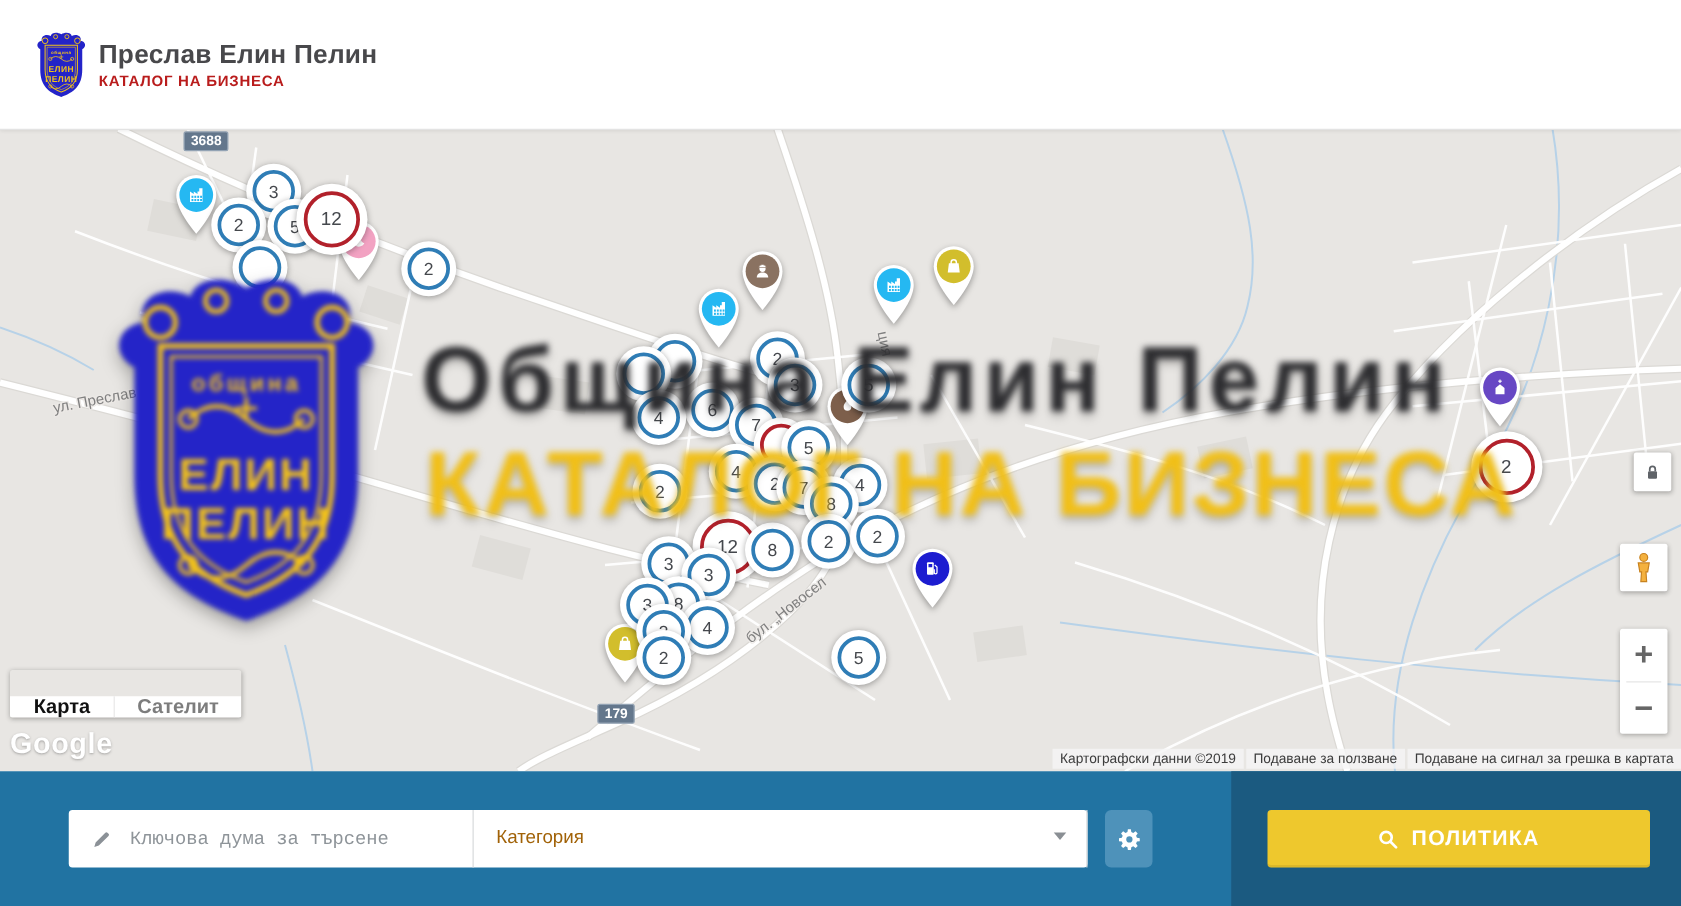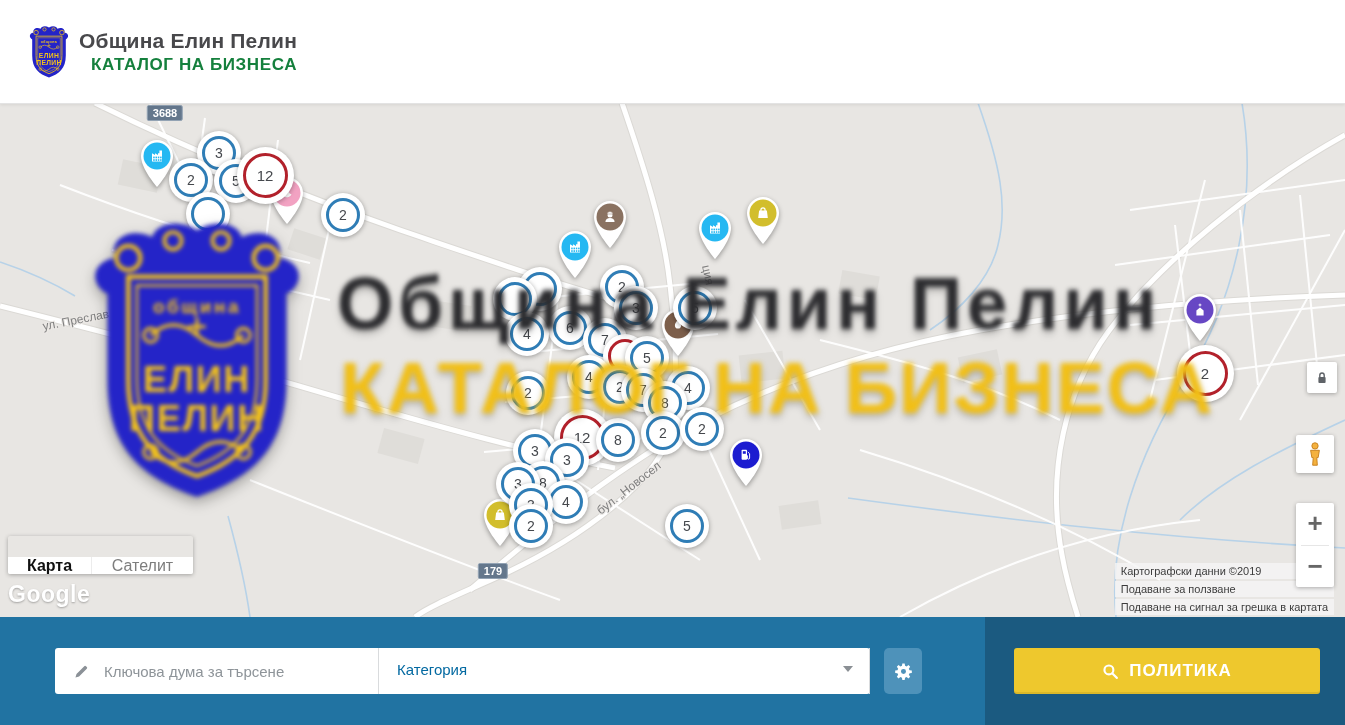--- a/index.html
+++ b/index.html
@@ -94,7 +94,7 @@
         <circle cx="92" cy="138" r="4" fill="none" stroke="#f2c21a" stroke-width="1.8"></circle>
       </svg>
       <div class="logo-text">
-        <div class="logo-title">Община Елин Пелин</div>
+        <div class="logo-title">Преслав Елин Пелин</div>
         <div class="logo-subtitle">КАТАЛОГ НА БИЗНЕСА</div>
       </div>
     </div>

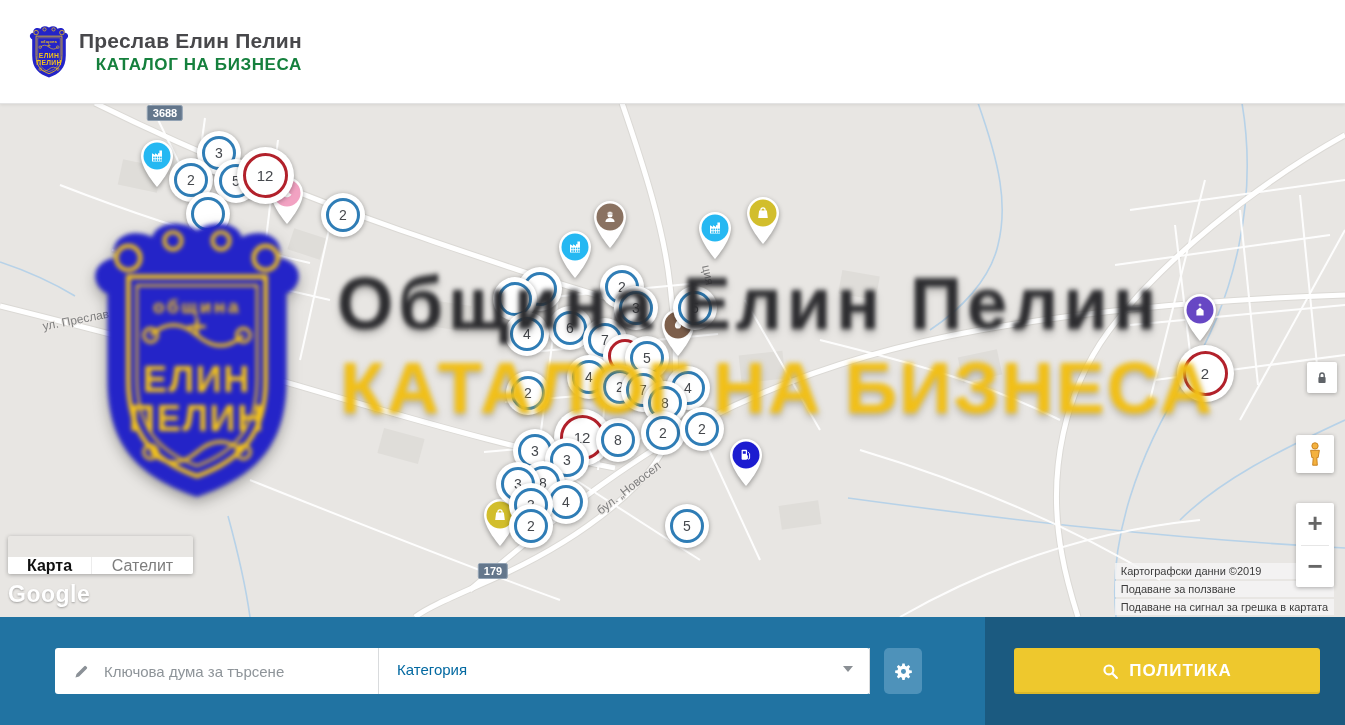--- a/index.html
+++ b/index.html
@@ -12,7 +12,7 @@
   .logo-crest{width:42px;height:64px;}
   .logo-text{margin-left:9px;}
   .logo-title{font-size:21px;font-weight:bold;color:#48484b;letter-spacing:.2px;}
-  .logo-subtitle{font-size:17px;font-weight:bold;color:#15803d;letter-spacing:.6px;margin-top:2px;text-align:right;}
+  .logo-subtitle{font-size:12px;font-weight:bold;color:#b91c1c;letter-spacing:.6px;margin-top:2px;}
   .nav{position:absolute;right:25px;top:0;height:103px;display:flex;align-items:center;gap:30px;}
   .nav-item{font-size:15px;font-weight:bold;color:#2e2e32;letter-spacing:.2px;cursor:pointer;transform:scaleX(.92);transform-origin:center;white-space:nowrap;}
 

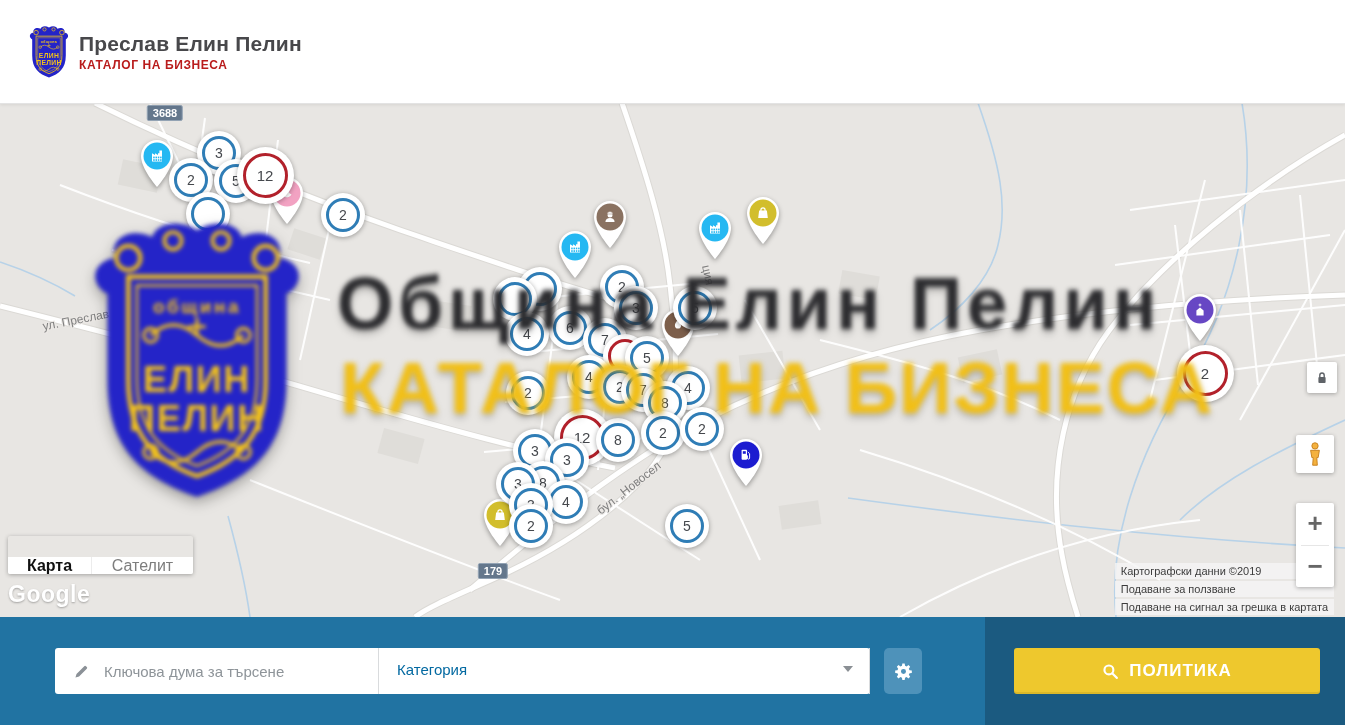--- a/index.html
+++ b/index.html
@@ -41,7 +41,7 @@
   .maptype{position:absolute;left:8px;top:433px;height:38px;display:flex;z-index:50;box-shadow:0 1px 4px rgba(0,0,0,.3);border-radius:2px;overflow:hidden;}
   .maptype-btn{background:#fff;display:flex;align-items:center;justify-content:center;font-size:16px;cursor:pointer;margin-top:21px;}
   .maptype-btn.active{font-weight:bold;color:#111;width:83px;}
-  .maptype-btn.inactive{color:#7d7d7d;width:101px;border-left:1px solid #ececec;}
+  .maptype-btn.inactive{color:#7d7d7d;width:101px;border-left:1px solid #ececec;font-weight:bold;}
   .google-logo{position:absolute;left:8px;top:478px;z-index:50;color:#fff;font-size:23px;font-weight:bold;letter-spacing:.5px;text-shadow:0 1px 2px rgba(80,80,80,.45);cursor:pointer;}
   .attribution{position:absolute;right:11px;bottom:2px;z-index:50;display:flex;gap:2px;font-size:11px;color:#3c3c3c;flex-direction:column;}
   .attribution span{background:rgba(245,245,245,.8);padding:2px 6px;white-space:nowrap;}

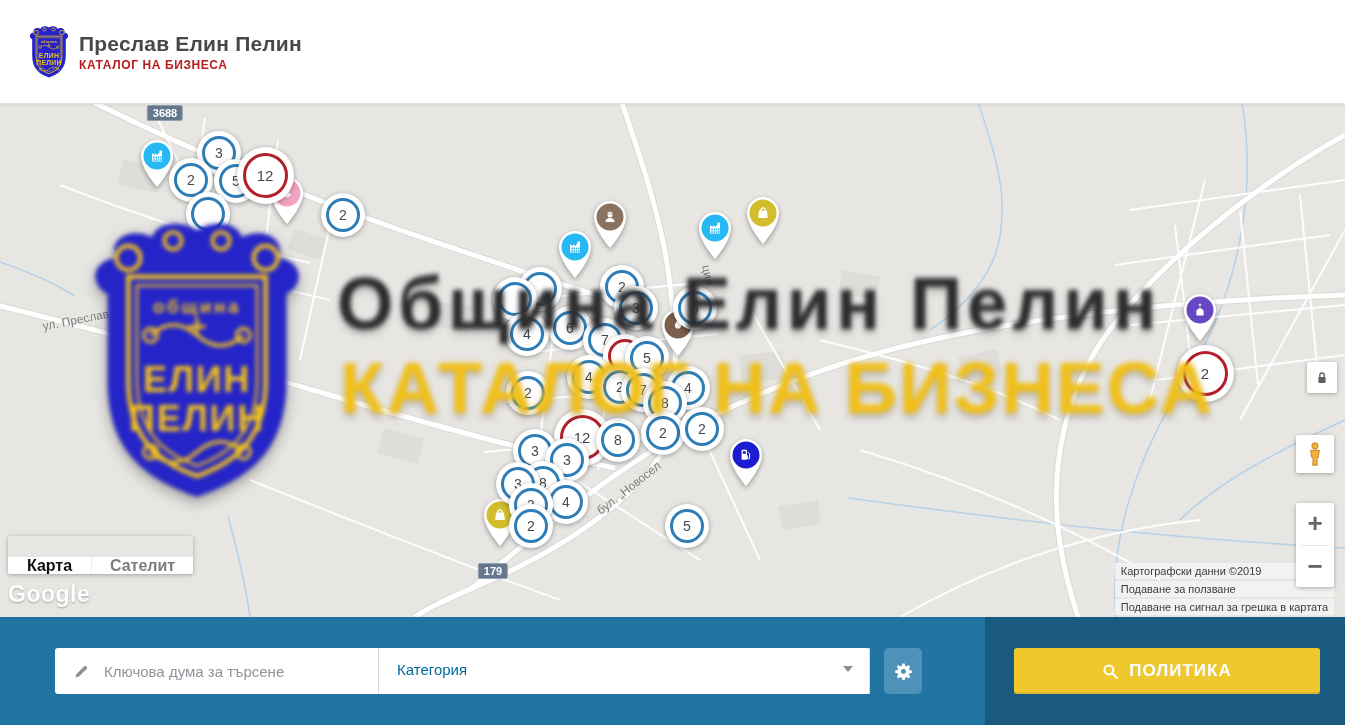--- a/index.html
+++ b/index.html
@@ -43,7 +43,7 @@
   .maptype-btn.active{font-weight:bold;color:#111;width:83px;}
   .maptype-btn.inactive{color:#7d7d7d;width:101px;border-left:1px solid #ececec;font-weight:bold;}
   .google-logo{position:absolute;left:8px;top:478px;z-index:50;color:#fff;font-size:23px;font-weight:bold;letter-spacing:.5px;text-shadow:0 1px 2px rgba(80,80,80,.45);cursor:pointer;}
-  .attribution{position:absolute;right:11px;bottom:2px;z-index:50;display:flex;gap:2px;font-size:11px;color:#3c3c3c;flex-direction:column;}
+  .attribution{position:absolute;right:0;bottom:2px;z-index:50;display:flex;gap:2px;font-size:11px;color:#3c3c3c;}
   .attribution span{background:rgba(245,245,245,.8);padding:2px 6px;white-space:nowrap;}
   .attribution .link{cursor:pointer;}
   .ctl{position:absolute;background:#fff;border-radius:2px;box-shadow:0 1px 4px rgba(0,0,0,.3);z-index:50;display:flex;align-items:center;justify-content:center;cursor:pointer;}

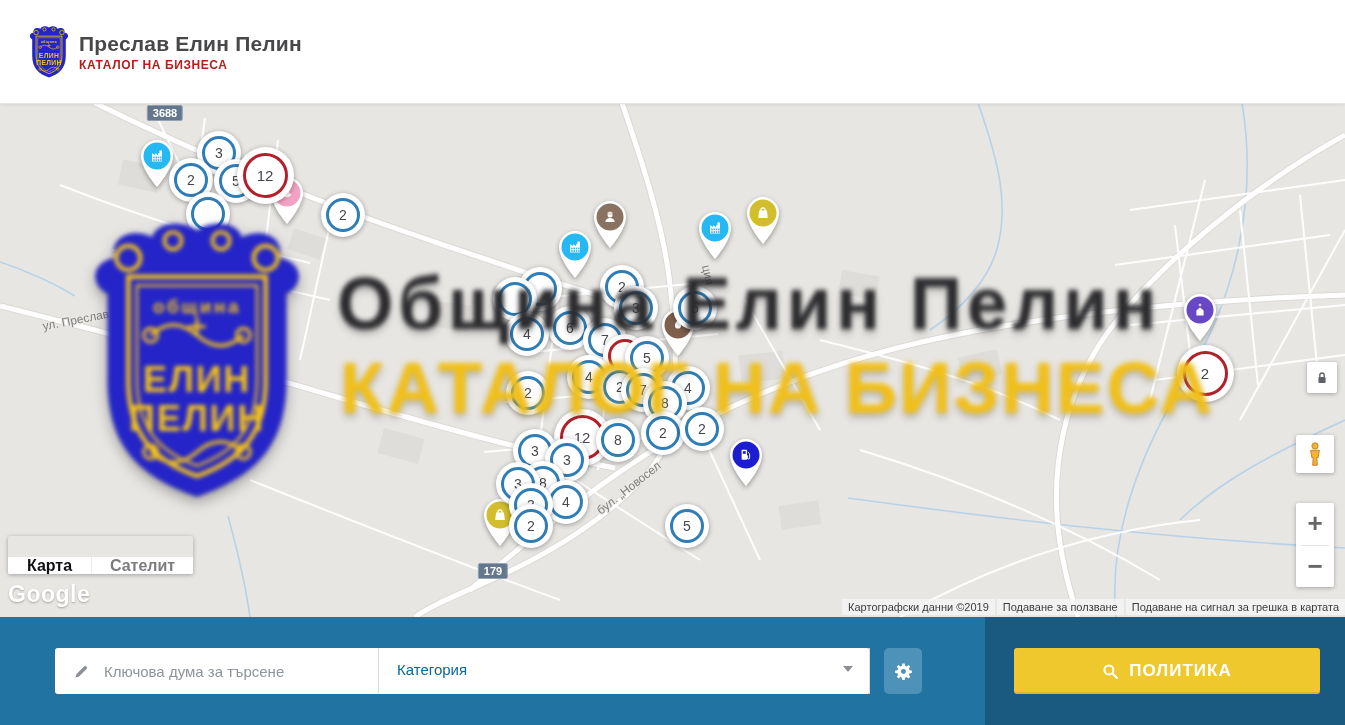--- a/index.html
+++ b/index.html
@@ -59,7 +59,7 @@
   .searchbox{position:absolute;left:55px;top:31px;width:815px;height:46px;background:#fff;border-radius:3px;display:flex;align-items:stretch;}
   .sb-section{display:flex;align-items:center;}
   .sb-keyword{width:305px;padding-left:18px;gap:12px;}
-  .sb-keyword input{border:none;outline:none;flex:1;font-size:15px;color:#444;font-family:Liberation Sans, sans-serif;background:transparent;min-width:0;}
+  .sb-keyword input{border:none;outline:none;flex:1;font-size:15px;color:#444;font-family:Liberation Mono, monospace;background:transparent;min-width:0;}
   .sb-keyword input::placeholder{color:#8e9499;}
   .sb-divider{width:1px;background:#d9dbdd;}
   .sb-select{flex:1;justify-content:space-between;padding:0 16px 4px 18px;font-size:15px;color:#0369a1;cursor:pointer;}

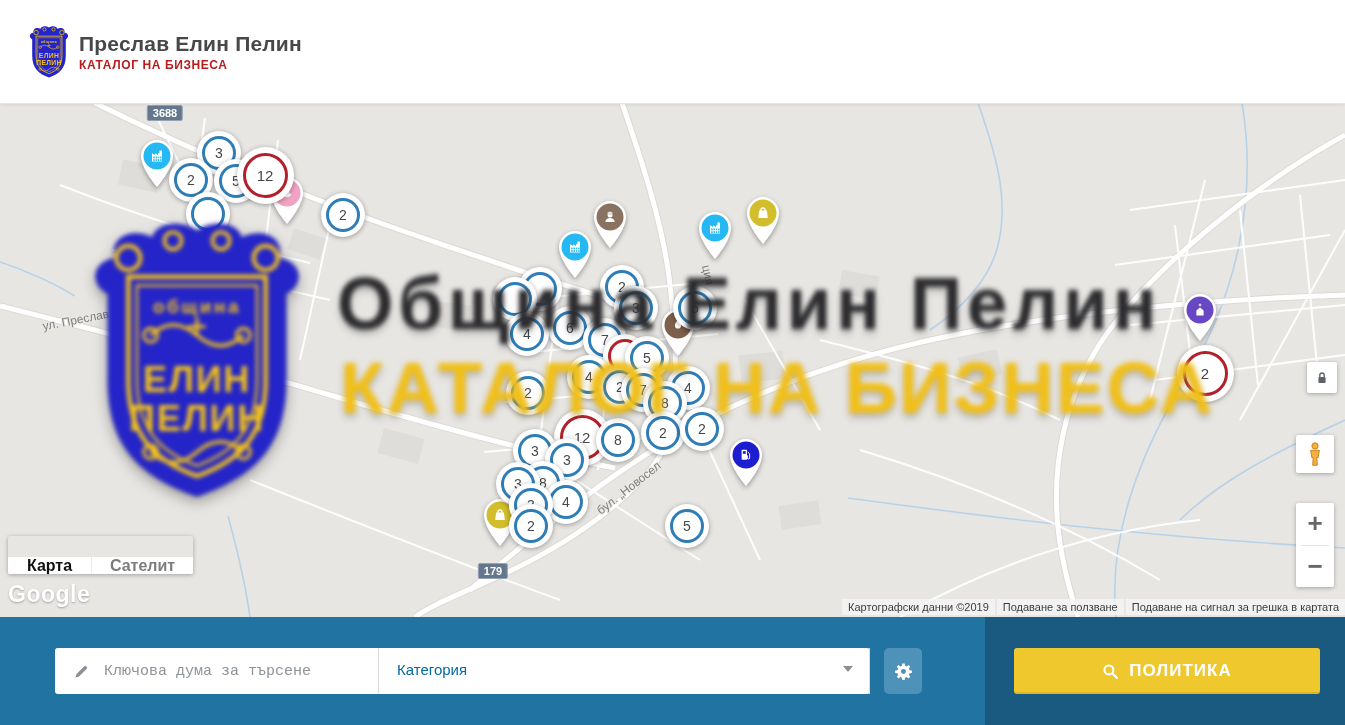--- a/index.html
+++ b/index.html
@@ -62,7 +62,7 @@
   .sb-keyword input{border:none;outline:none;flex:1;font-size:15px;color:#444;font-family:Liberation Mono, monospace;background:transparent;min-width:0;}
   .sb-keyword input::placeholder{color:#8e9499;}
   .sb-divider{width:1px;background:#d9dbdd;}
-  .sb-select{flex:1;justify-content:space-between;padding:0 16px 4px 18px;font-size:15px;color:#0369a1;cursor:pointer;}
+  .sb-select{flex:1;justify-content:space-between;padding:0 16px 4px 18px;font-size:15px;color:#a16207;cursor:pointer;}
   .caret{width:0;height:0;border-left:5px solid transparent;border-right:5px solid transparent;border-top:6px solid #8a8f94;}
   .gear-btn{position:absolute;left:884px;top:31px;width:38px;height:46px;background:#4e92ba;border-radius:5px;display:flex;align-items:center;justify-content:center;cursor:pointer;}
   .search-btn{position:absolute;left:1014px;top:31px;width:306px;height:46px;background:#eec82d;border:none;border-radius:3px;display:flex;align-items:center;justify-content:center;gap:10px;color:#fff;font-size:17px;font-weight:bold;letter-spacing:1px;cursor:pointer;font-family:"Liberation Sans",sans-serif;box-shadow:inset 0 -2px 0 rgba(0,0,0,.08);}

